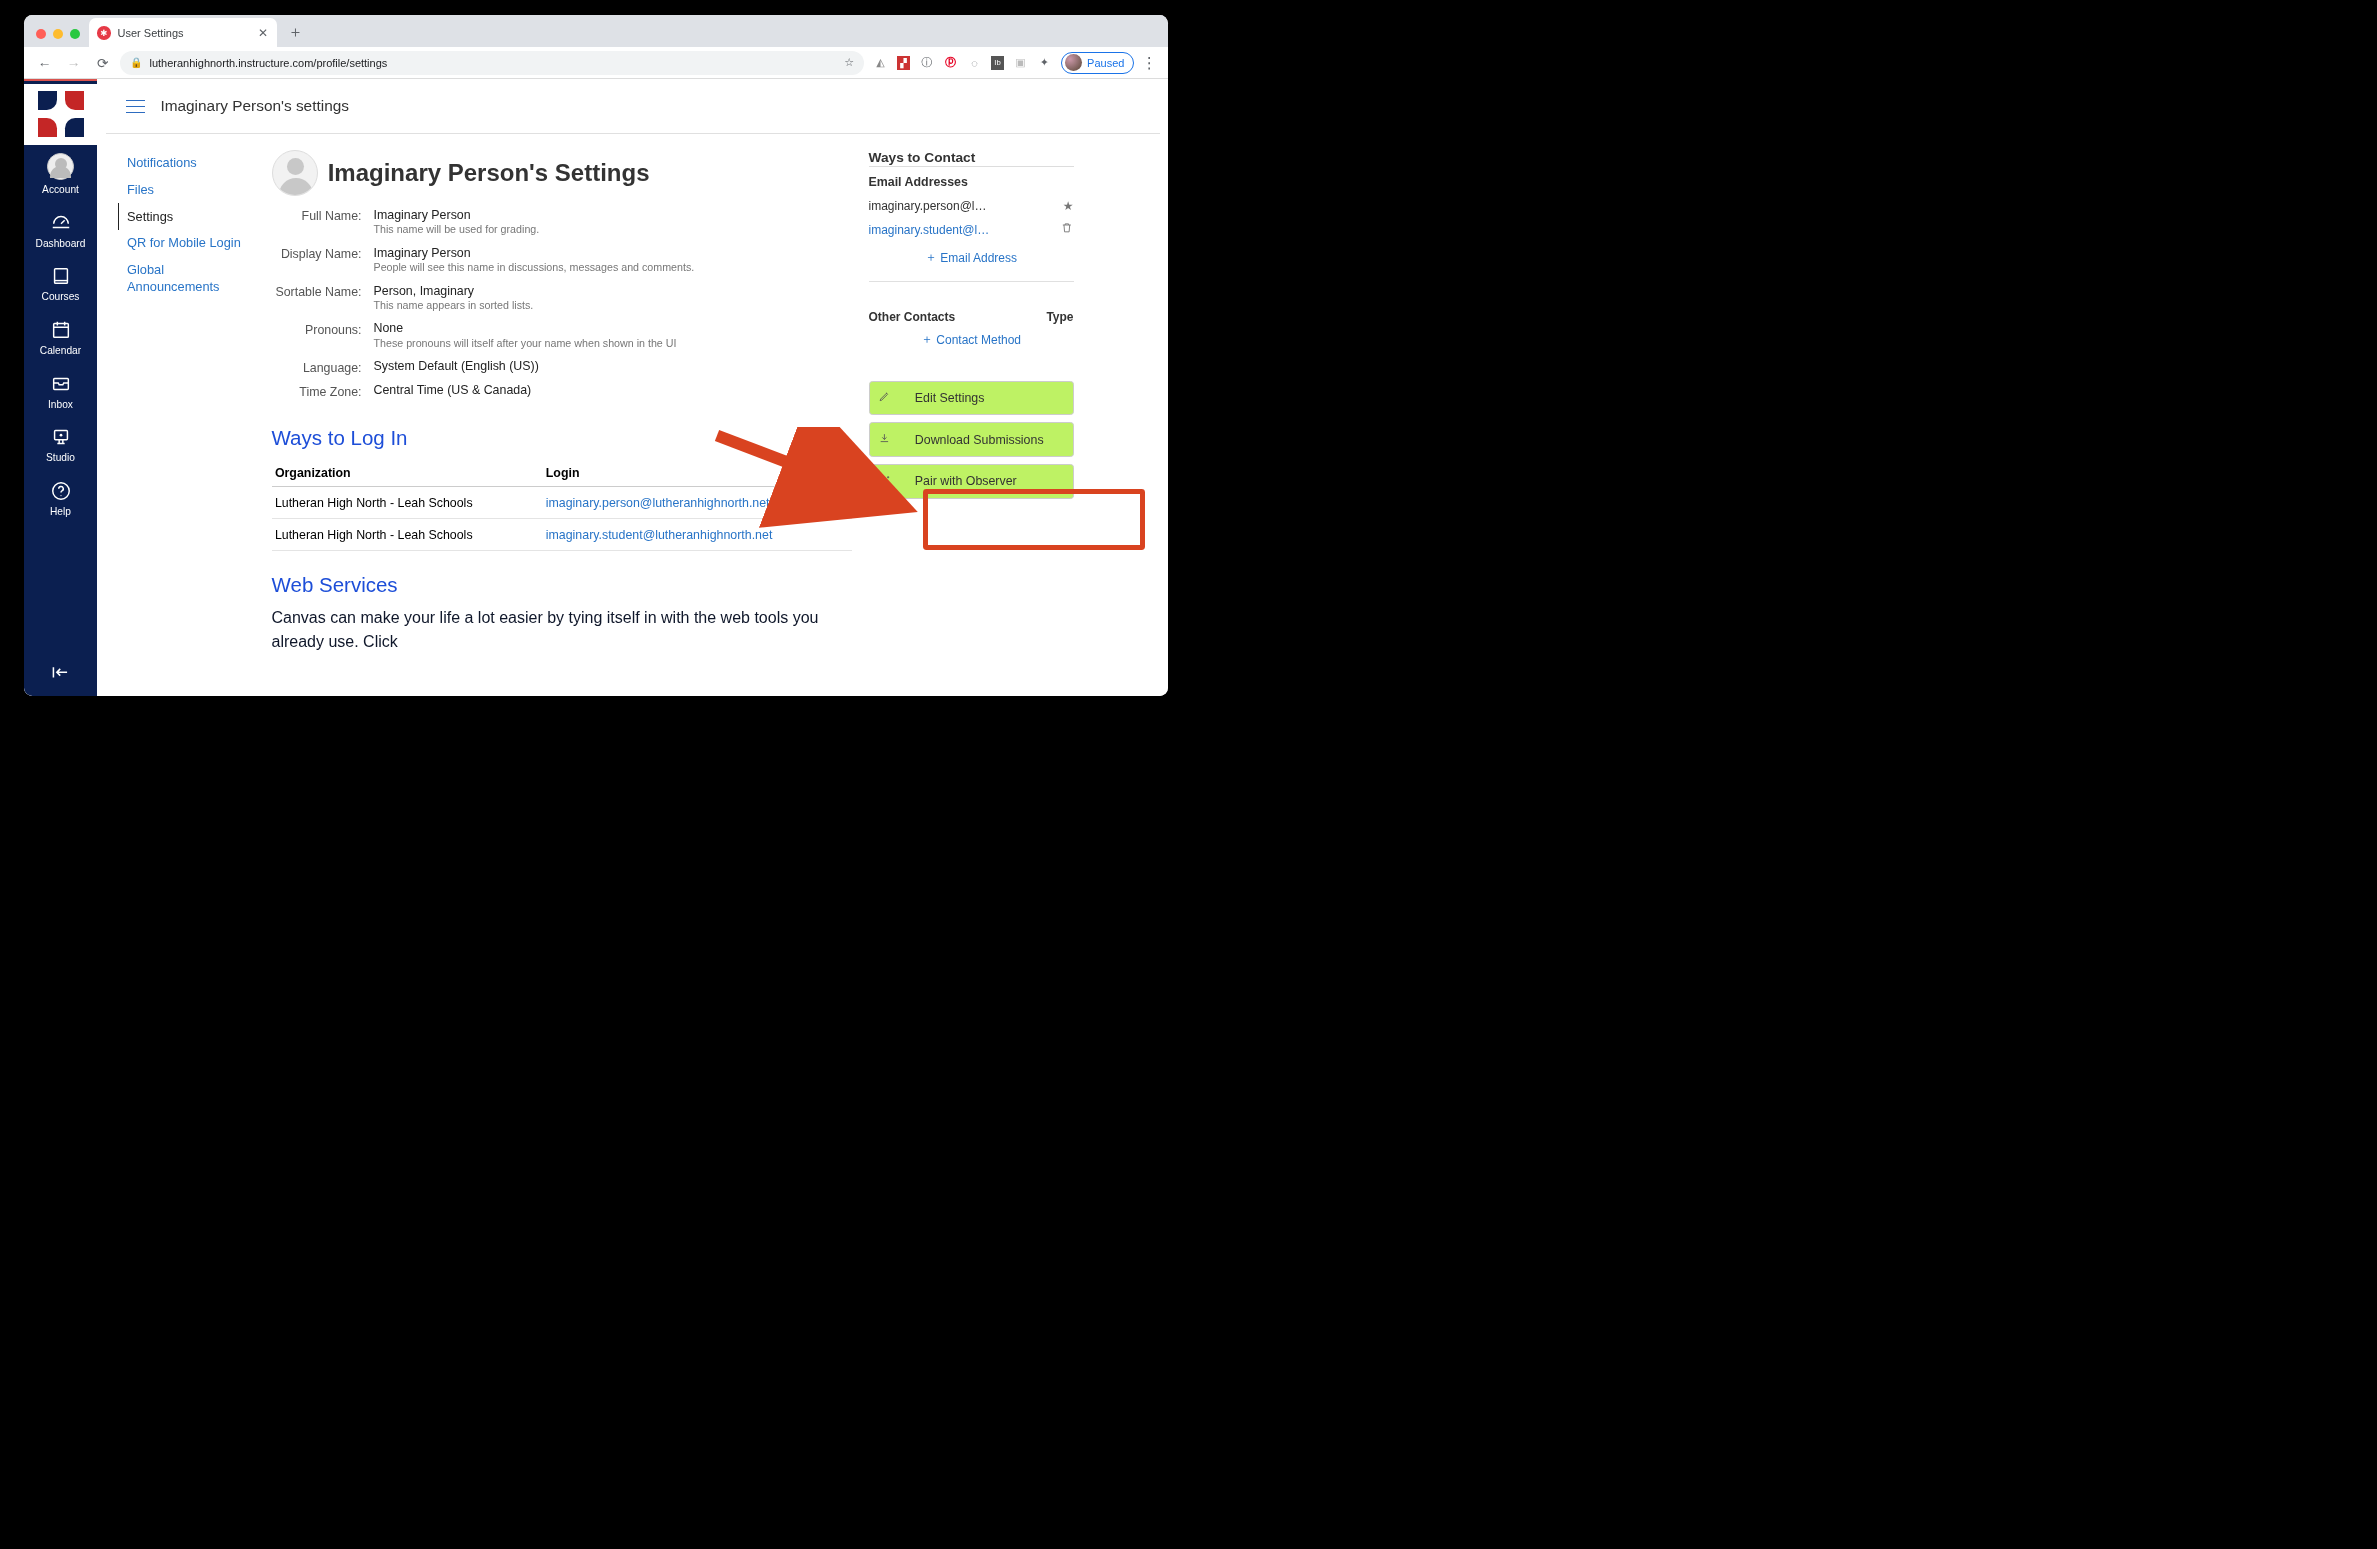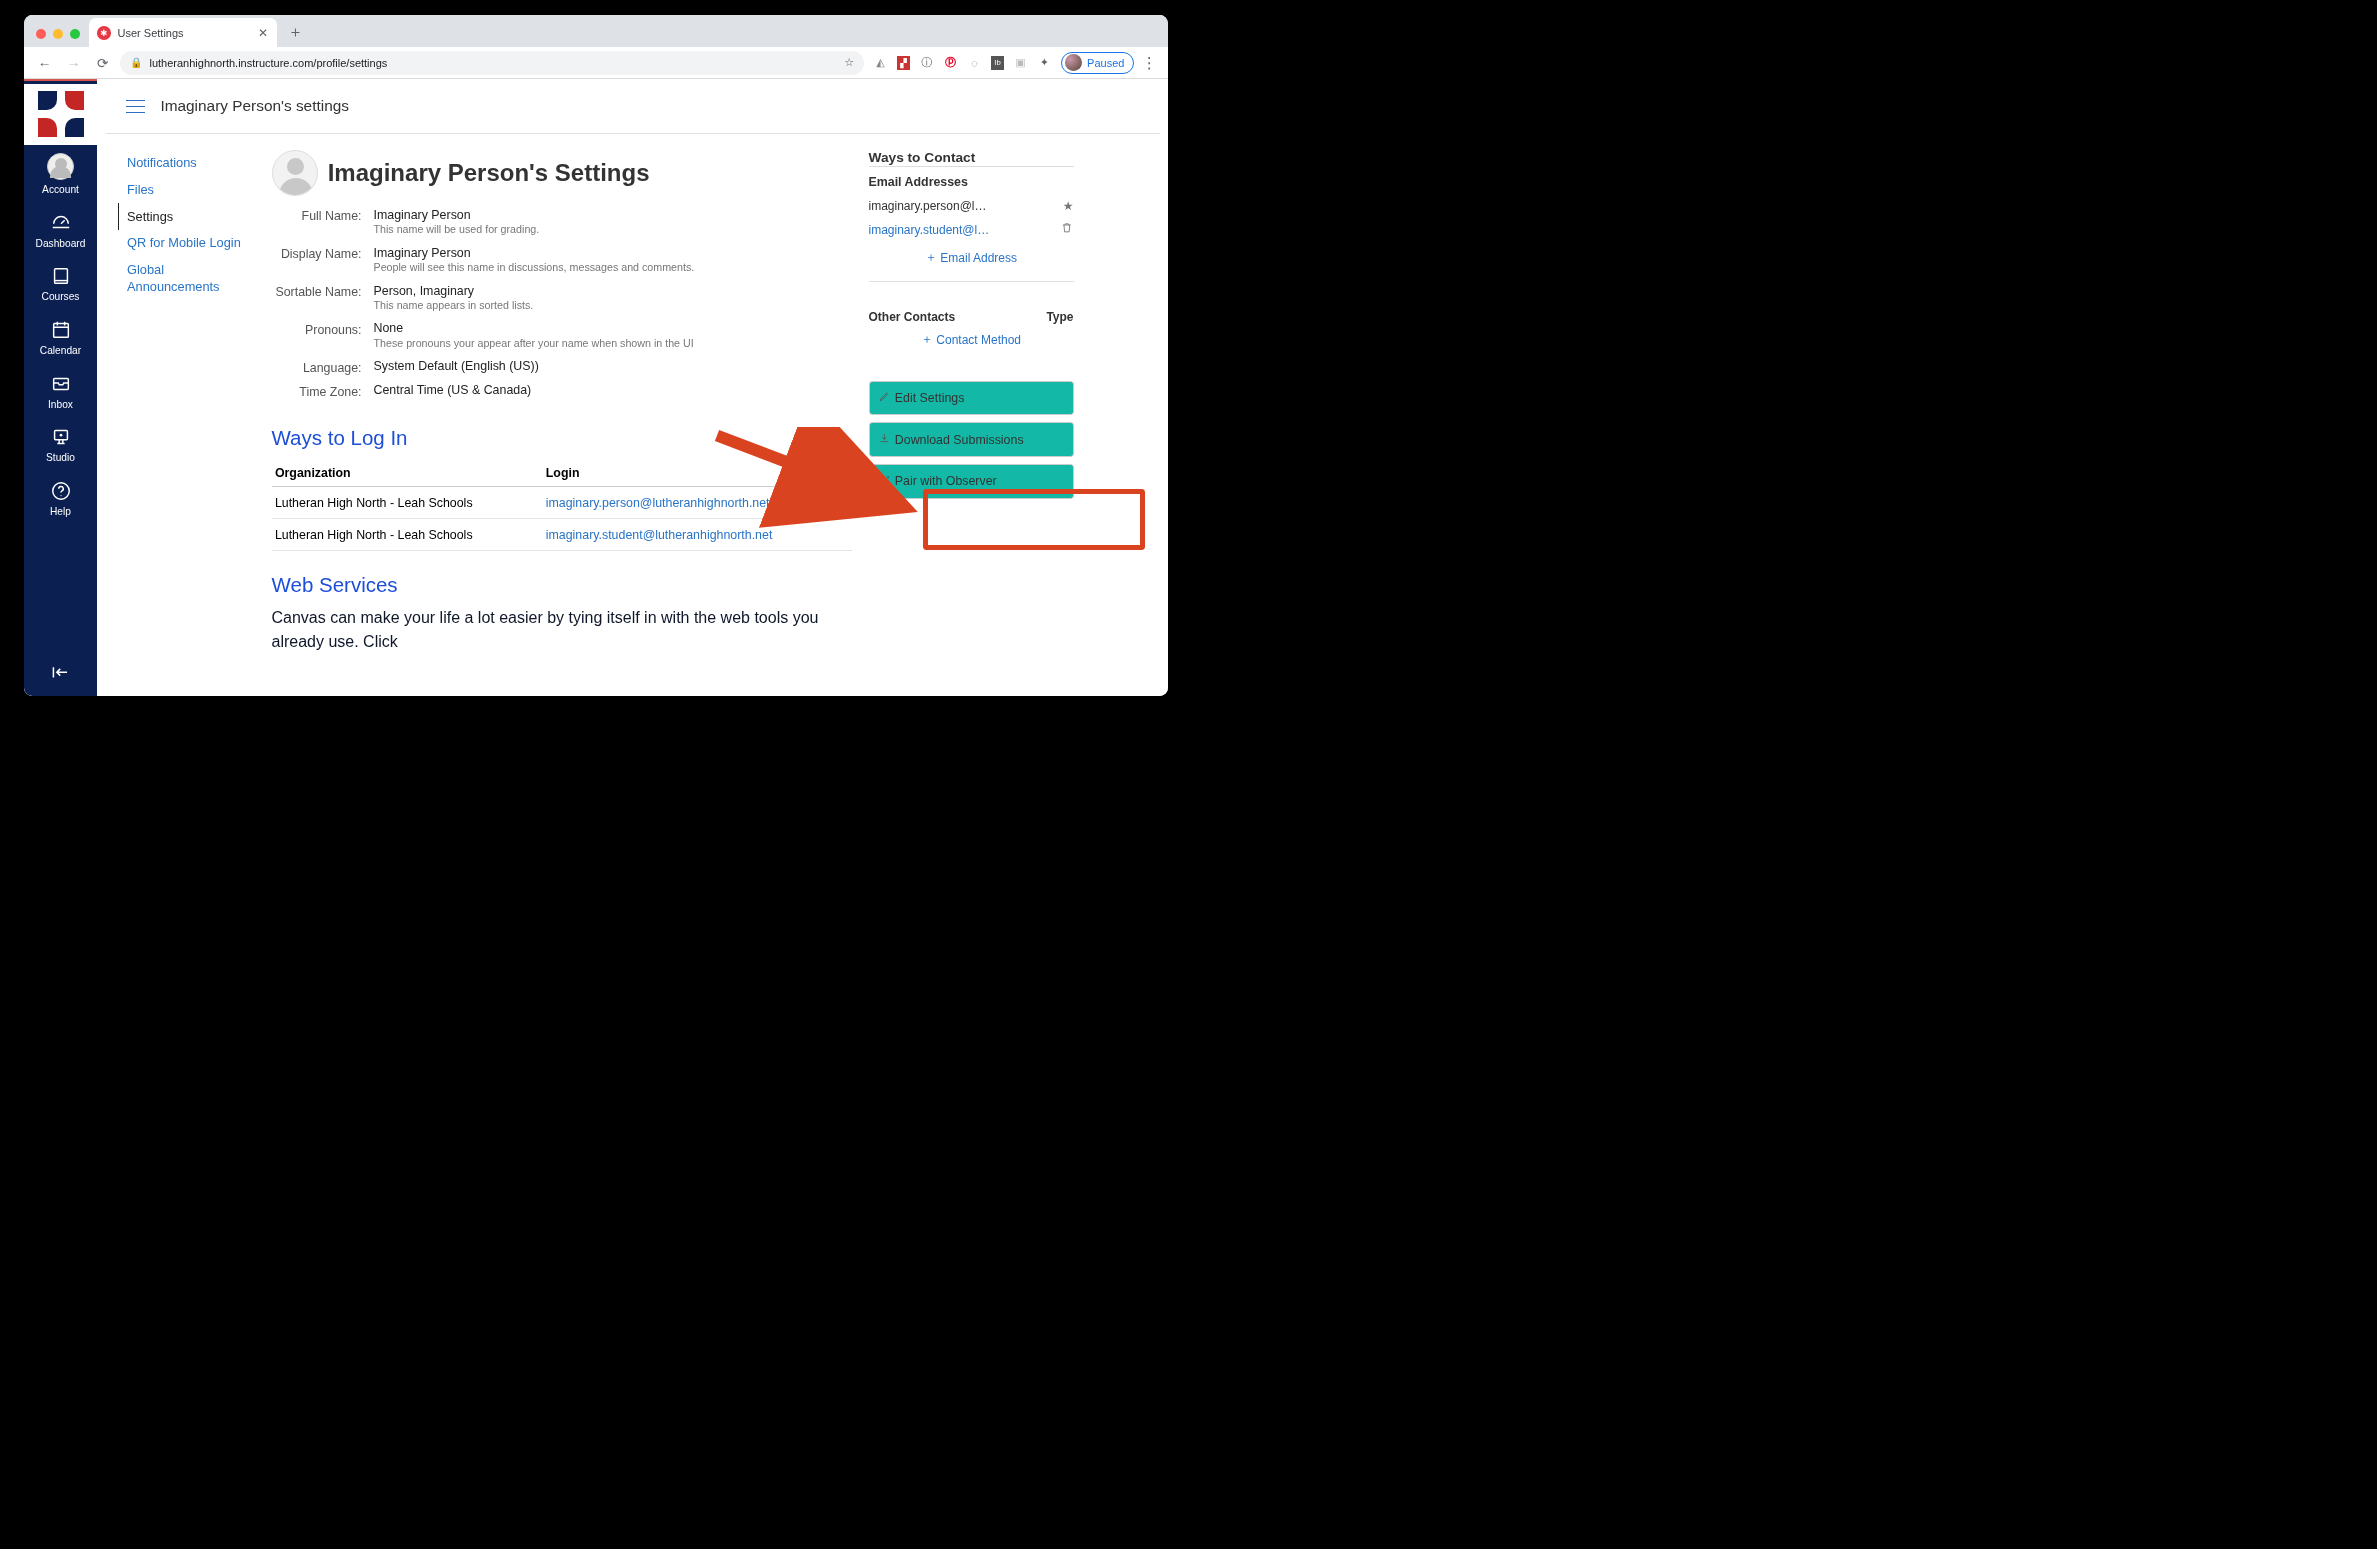--- a/index.html
+++ b/index.html
@@ -342,7 +342,7 @@
             <div class="field-label">Pronouns:</div>
             <div class="field-block">
               <div class="field-val">None</div>
-              <div class="field-help">These pronouns your appear after your name when shown in the UI</div>
+              <div class="field-help">These pronouns will itself after your name when shown in the UI</div>
             </div>
 
             <div class="field-label">Language:</div>

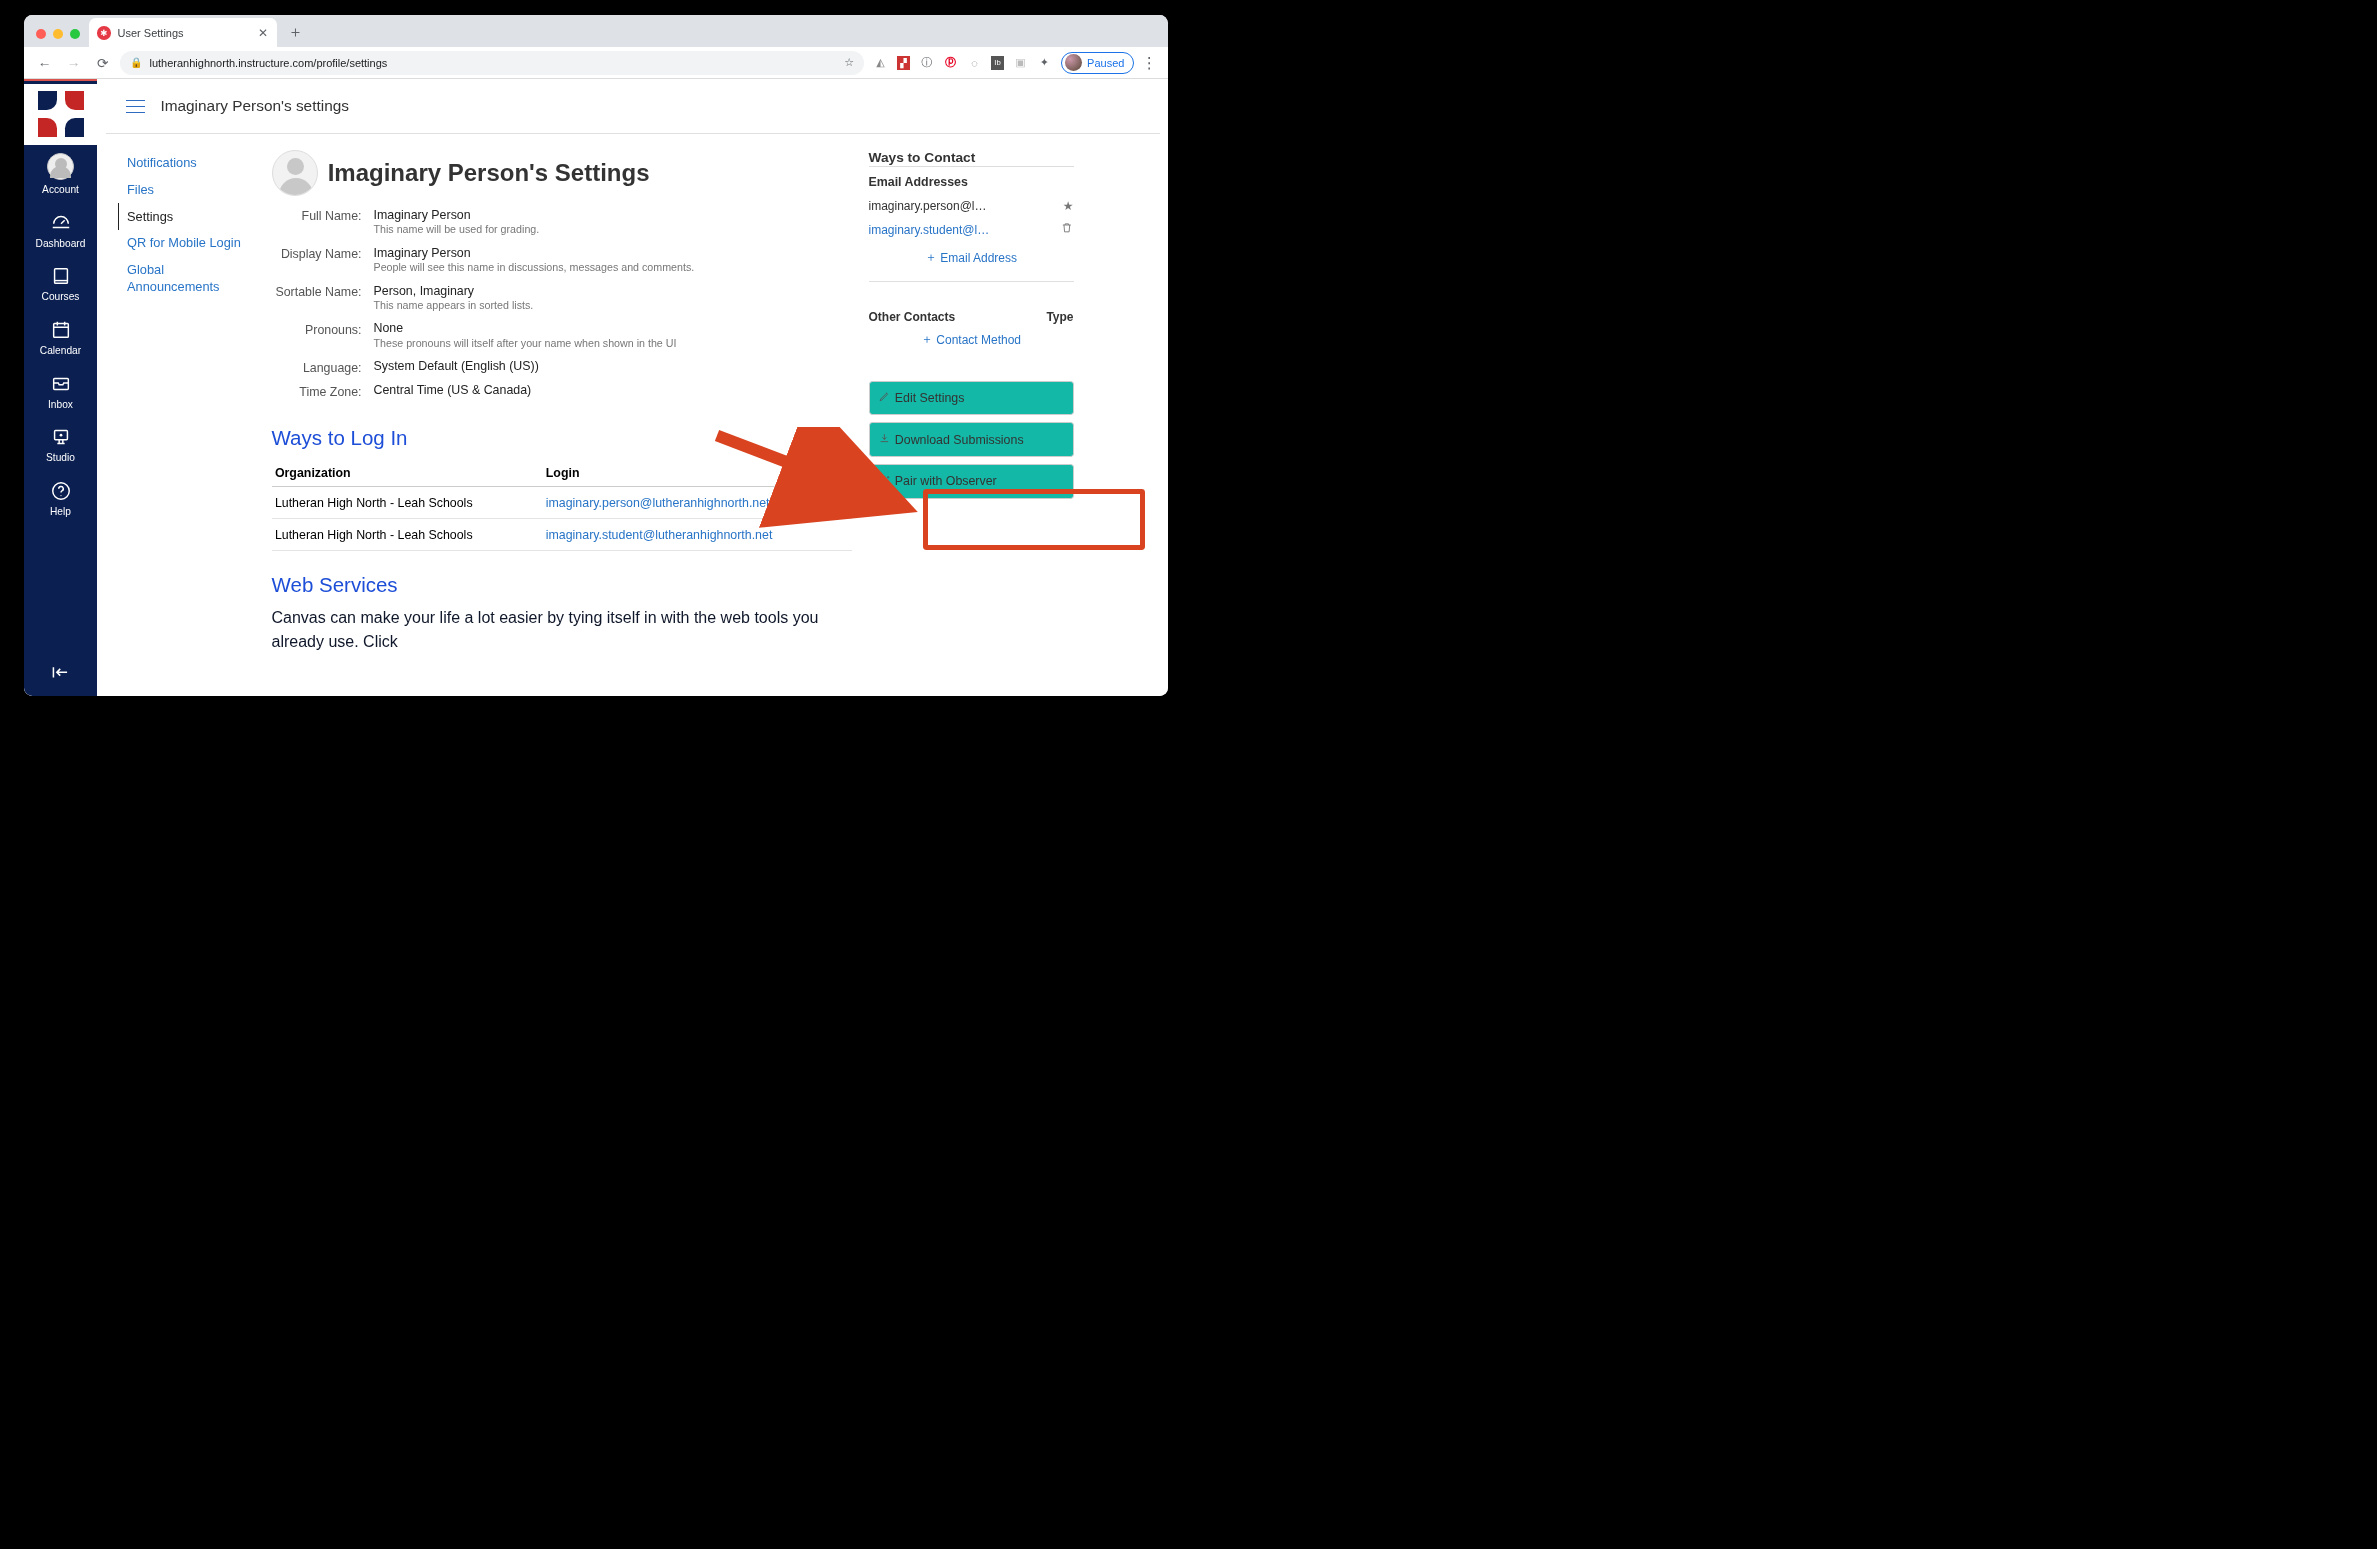--- a/index.html
+++ b/index.html
@@ -162,8 +162,8 @@
   .contacts-header { display:flex; justify-content:space-between; font-weight:700; border-top:1.7px solid #e0e0e0; margin-top:8.5px; padding-top:28px;}
   .action-btns { margin-top:25.6px; display:flex; flex-direction:column; gap:6.8px;}
   .action-btn {
-    border:0.9px solid #ccc; background:#14b8a6; border-radius:3.4px; padding:8.5px 8.5px; text-align:left;
-    font-size:12.4px; color:#333; display:flex; align-items:center; gap:4px; cursor:pointer;
+    border:0.9px solid #ccc; background:#bef264; border-radius:3.4px; padding:8.5px 8.5px; text-align:left;
+    font-size:12.4px; color:#333; display:flex; align-items:center; gap:24px; cursor:pointer;
   }
   .highlight-box {
     position:absolute; border:5.1px solid #d94320; border-radius:3.4px;

